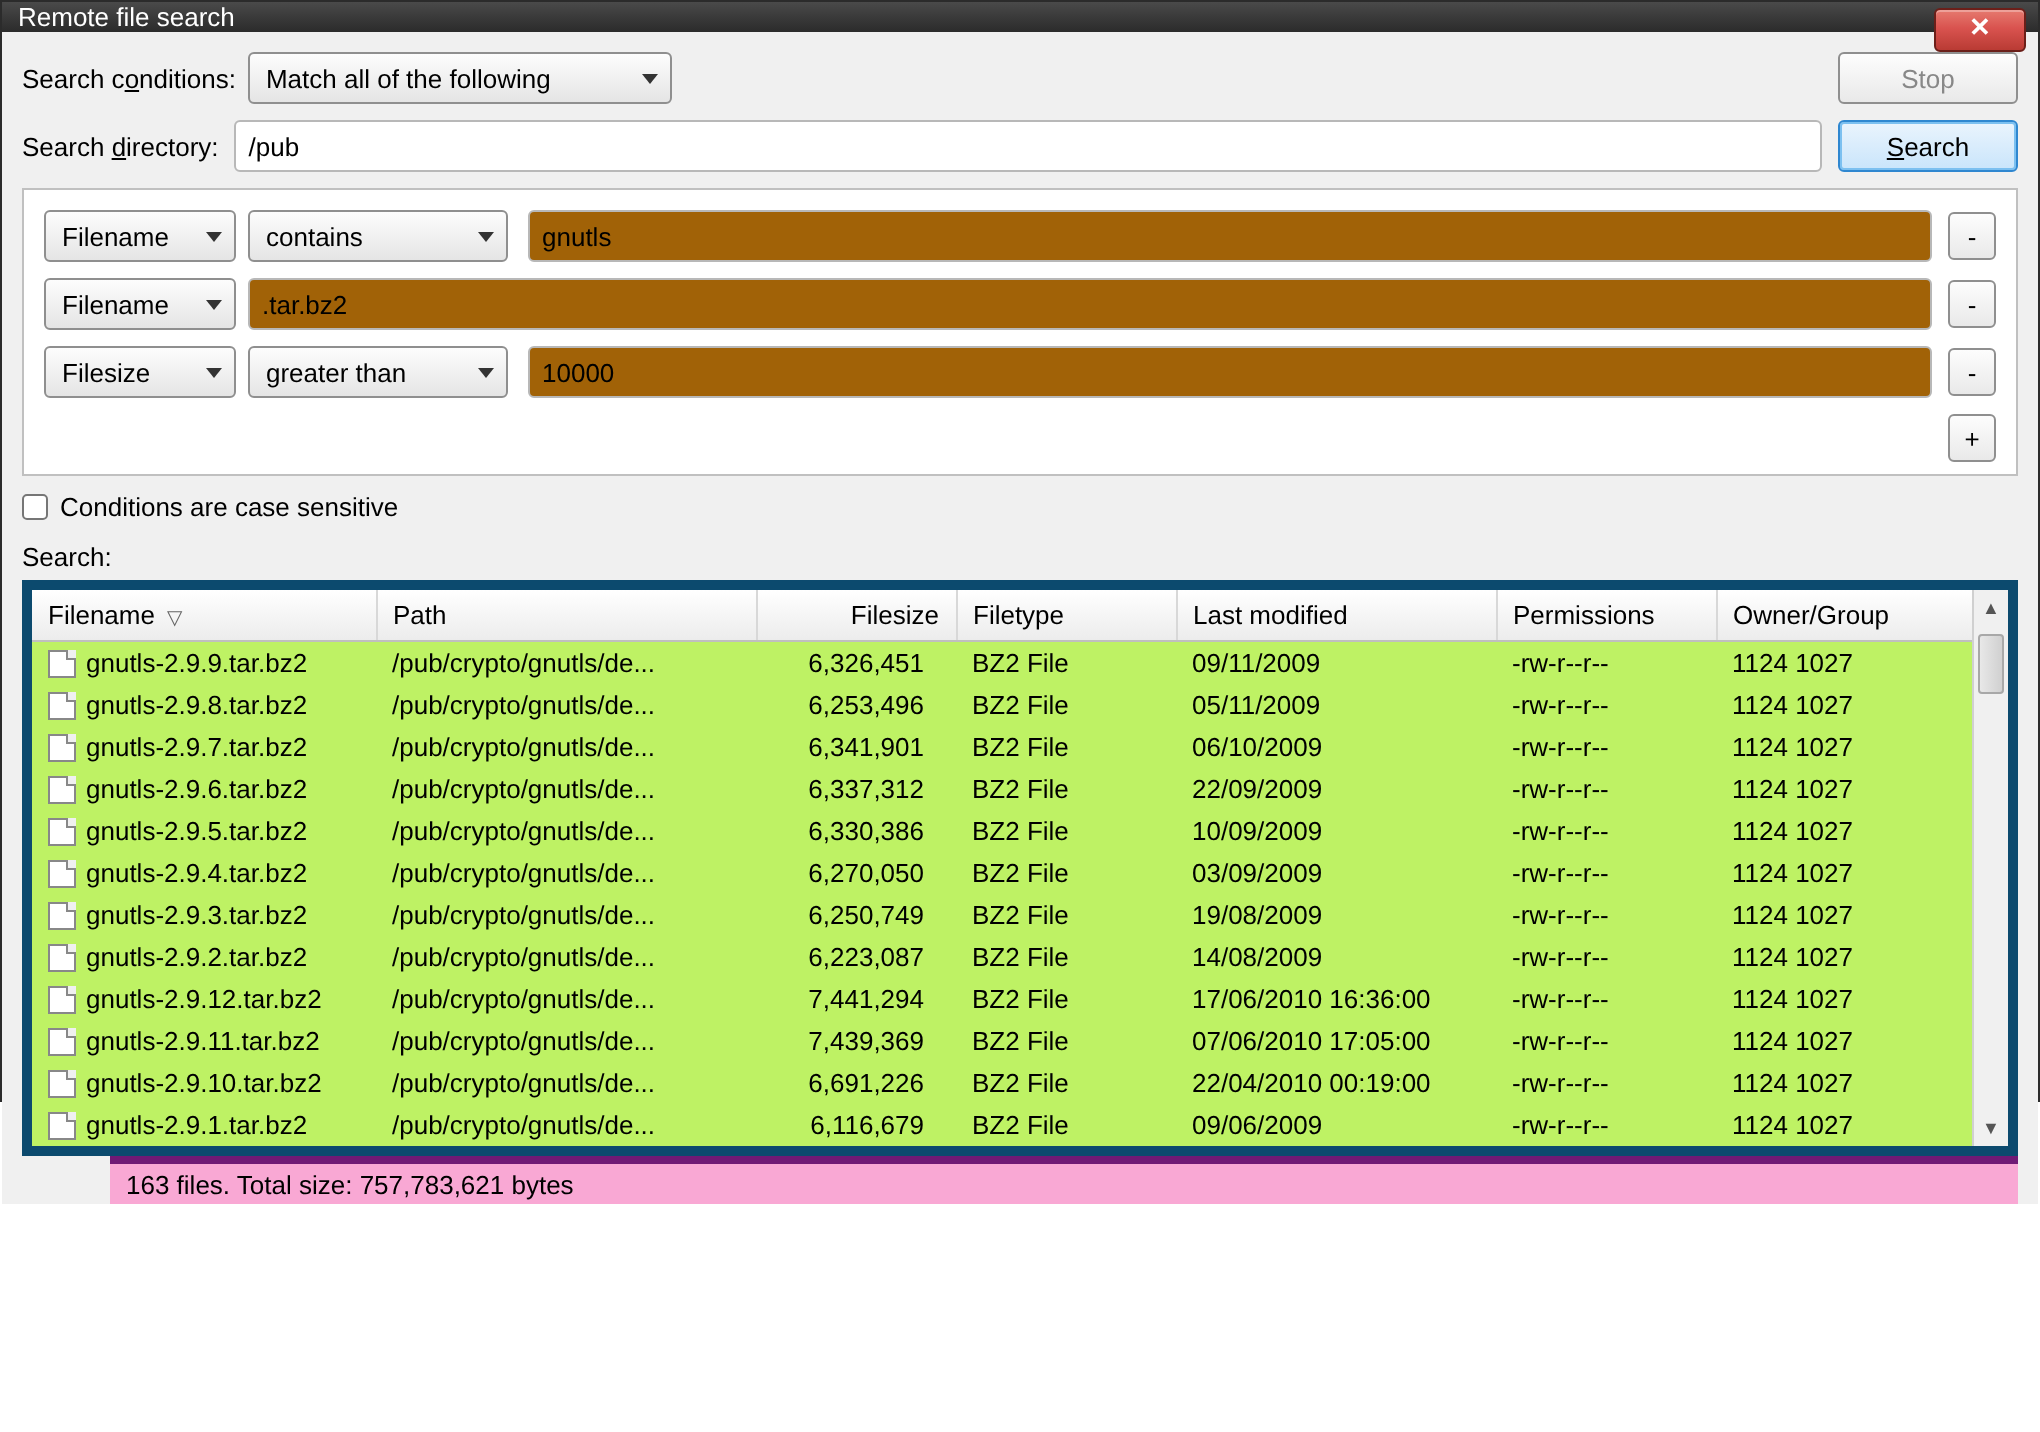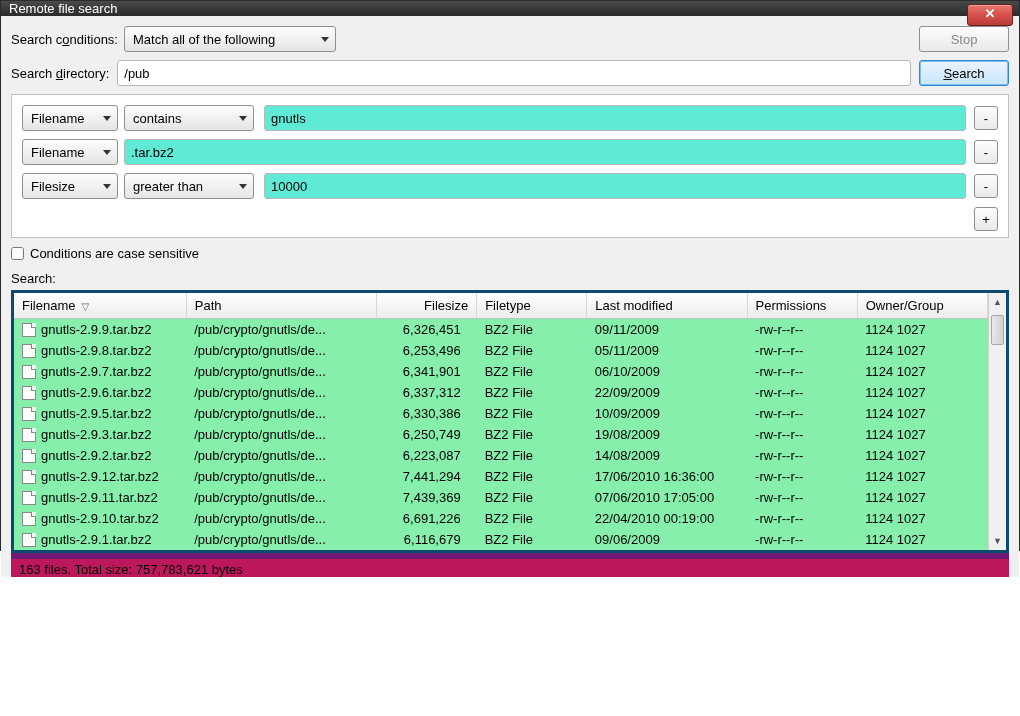--- a/index.html
+++ b/index.html
@@ -124,7 +124,7 @@
   flex: 1;
   height: 26px;
   border: 1px solid #b8b8b8;
-  background: #5eead4;
+  background: #a16207;
   padding: 0 6px;
   font: inherit;
   border-radius: 3px;

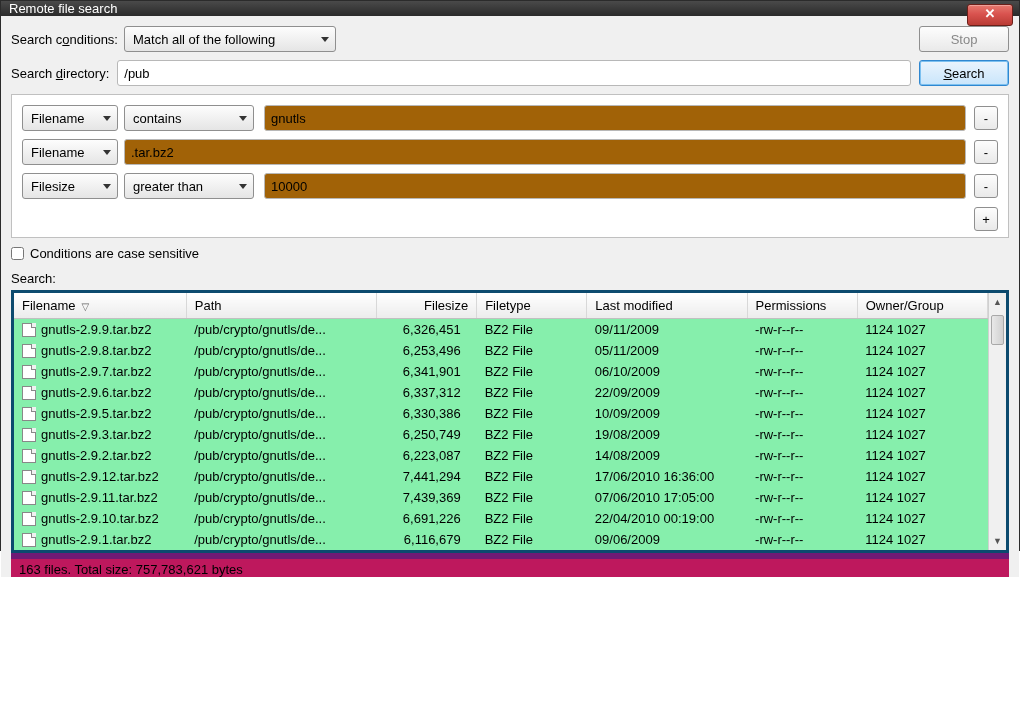--- a/index.html
+++ b/index.html
@@ -152,8 +152,8 @@
 .results-label { margin-bottom: 4px; }
 .table-wrap {
   flex: 1;
-  border: 3px solid #0c4a6e;
-  background: #86efac;
+  border: 5px solid #0c4a6e;
+  background: #bef264;
   position: relative;
   overflow: hidden;
   display: flex;

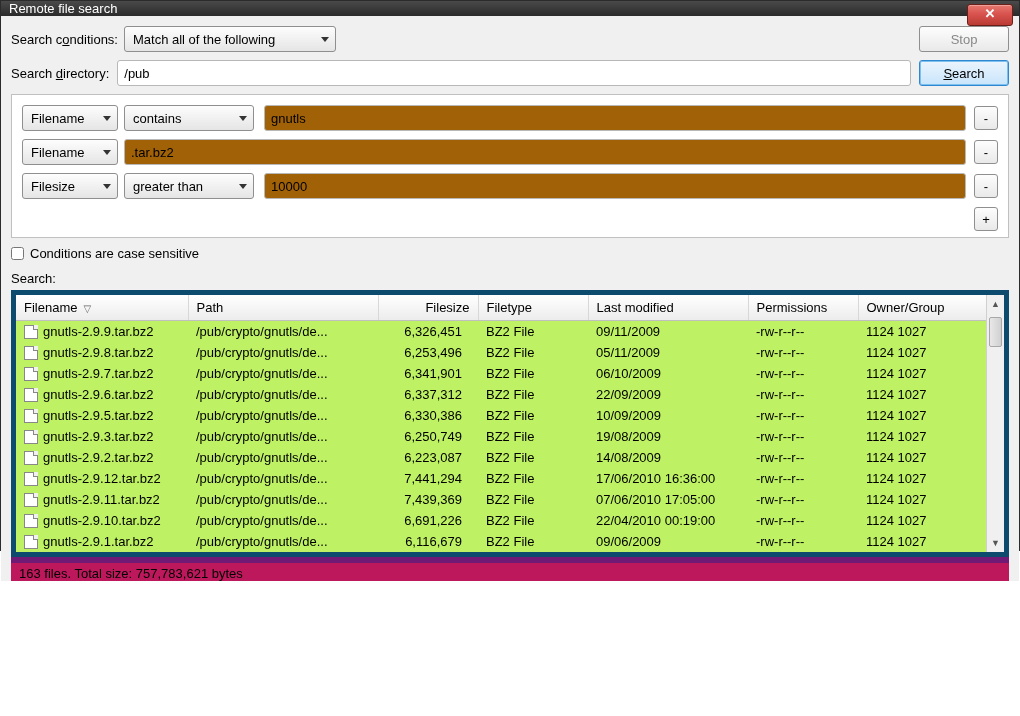--- a/index.html
+++ b/index.html
@@ -395,6 +395,15 @@
                 <td>1124 1027</td>
               </tr>
               <tr>
+                <td><span class="file-icon"></span>gnutls-2.9.4.tar.bz2</td>
+                <td>/pub/crypto/gnutls/de...</td>
+                <td class="num">6,270,050</td>
+                <td>BZ2 File</td>
+                <td>03/09/2009</td>
+                <td>-rw-r--r--</td>
+                <td>1124 1027</td>
+              </tr>
+              <tr>
                 <td><span class="file-icon"></span>gnutls-2.9.3.tar.bz2</td>
                 <td>/pub/crypto/gnutls/de...</td>
                 <td class="num">6,250,749</td>

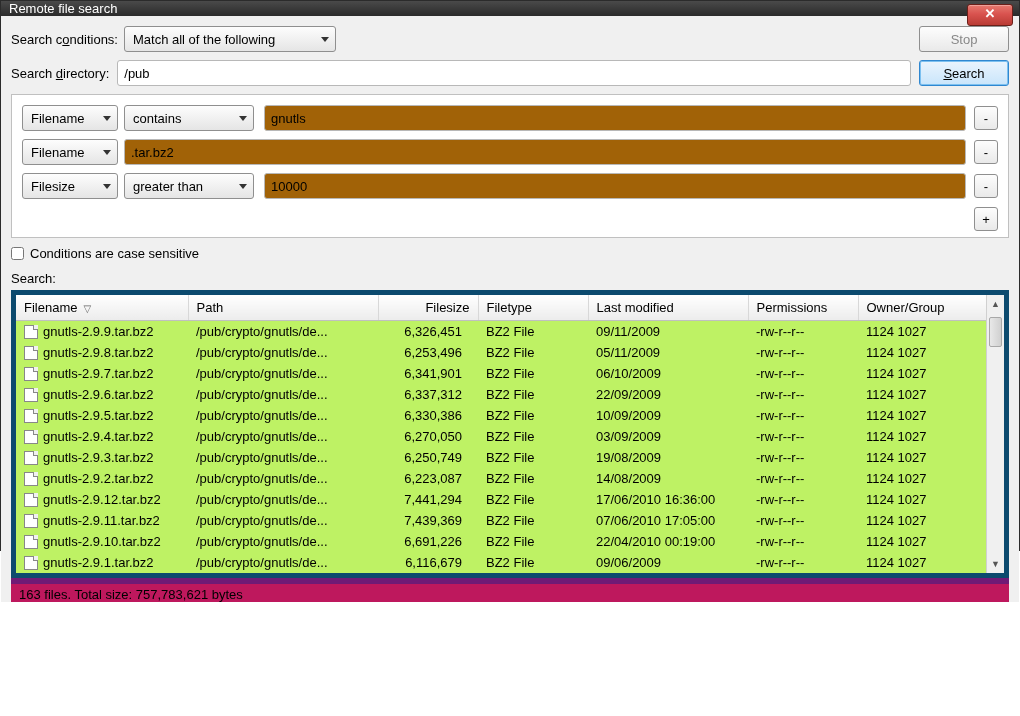--- a/index.html
+++ b/index.html
@@ -239,10 +239,11 @@
 .vscroll .arr.down { bottom: 0; }
 .statusbar {
   height: 24px;
-  border-top: 6px solid #701a75;
-  background: #be185d;
+  border-top: 4px solid #701a75;
+  background: #f9a8d4;
   padding: 3px 8px;
   font-size: 13px;
+  margin-left: 44px;
 }
 </style>
 </head>

